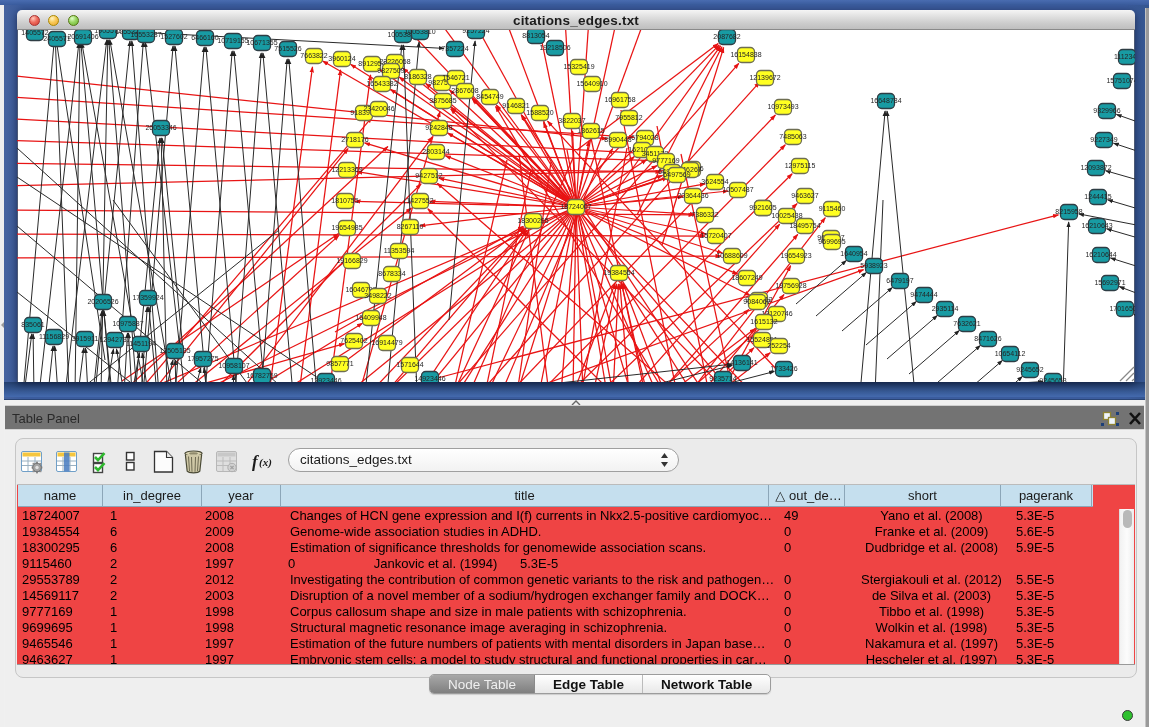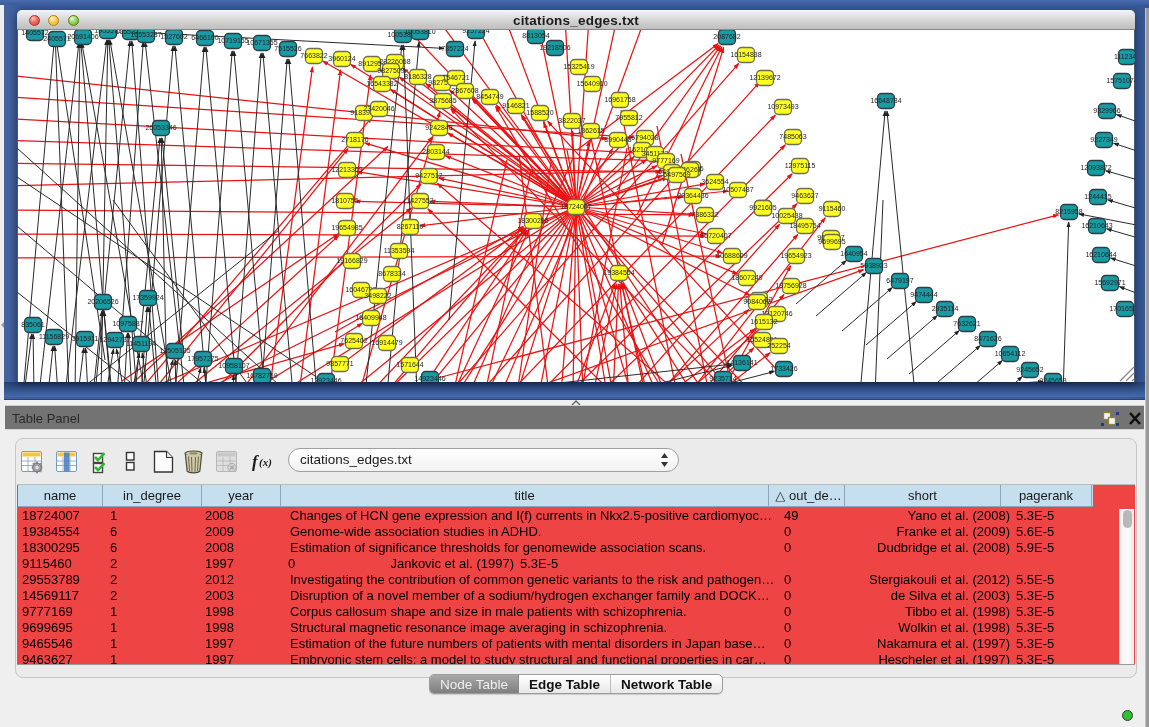--- a/index.html
+++ b/index.html
@@ -62,7 +62,7 @@
 .trow div { overflow:hidden; }
 .c0 { width:85px; padding-left:4px; } .c1 { width:99px; padding-left:7px; }
 .c2 { width:79px; padding-left:3px; } .c3 { width:488px; padding-left:1px;margin-left:8px; }
-.c4 { width:76px; padding-left:7px; } .c5 { width:157px; text-align:right; }
+.c4 { width:76px; padding-left:7px; } .c5 { width:157px; text-align:center; }
 .c6 { width:91px; padding-left:6px; }
 #vscroll { position:absolute; right:1px; top:24px; width:15px; height:156px;
   background:linear-gradient(90deg,#f2f2f2,#fcfcfc 50%,#ededed); border-left:1px solid #ddd; }

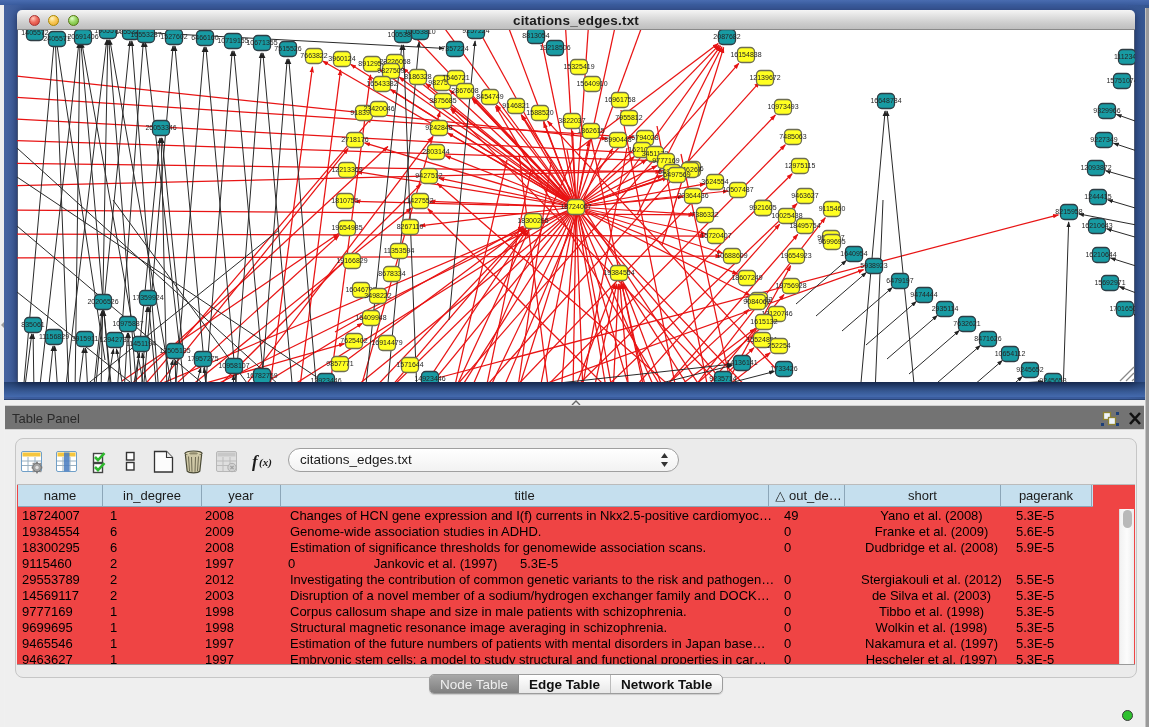--- a/index.html
+++ b/index.html
@@ -746,7 +746,7 @@
           <div class="c1">2</div>
           <div class="c2">1997</div>
           <div class="c4">0</div>
-          <div class="c5">Jankovic et al. (1997)</div>
+          <div class="c5">Jankovic et al. (1994)</div>
           <div class="c6">5.3E-5</div>
         </div>
 <div class="trow">

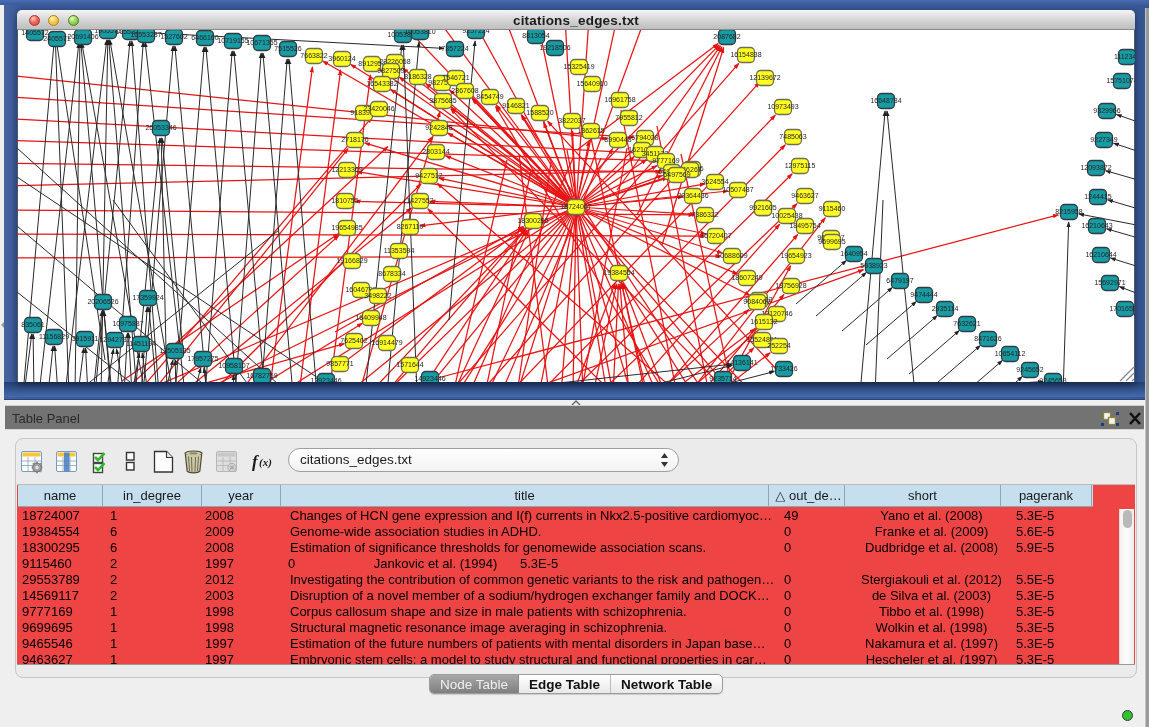--- a/index.html
+++ b/index.html
@@ -71,7 +71,7 @@
 #tabs { position:absolute; left:429px; top:674px; height:20px; display:flex;
   border:1px solid #9c9c9c; border-radius:5px; overflow:hidden; font-size:13.5px;
   background:linear-gradient(#ffffff,#e8e8e8); box-shadow:0 1px 1px rgba(0,0,0,.15); }
-#tabs div { line-height:19px; padding:0 10px; }
+#tabs div { line-height:19px; padding:0 18px; }
 #tab1 { background:linear-gradient(#a8a8a8,#7f7f7f); color:#efefef; border-right:1px solid #8a8a8a; }
 #tab2 { color:#111; font-weight:bold; border-right:1px solid #bbb; }
 #tab3 { color:#111; font-weight:bold; }

